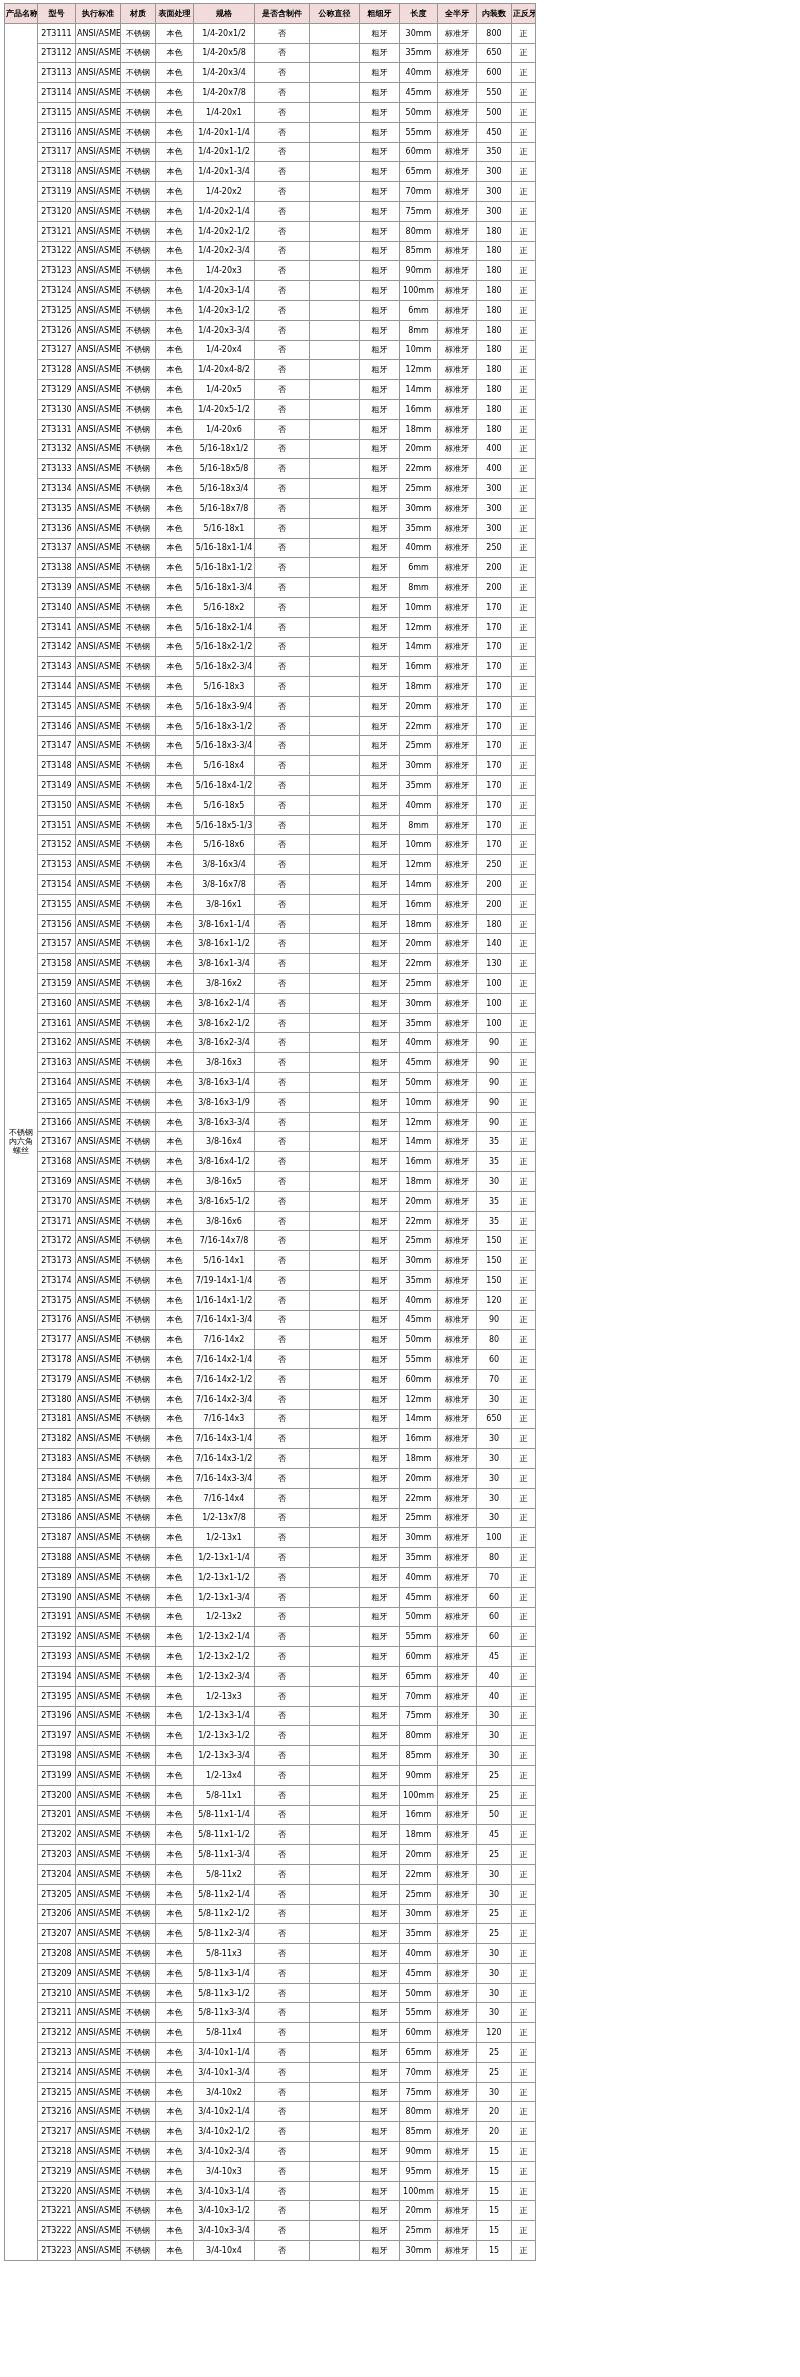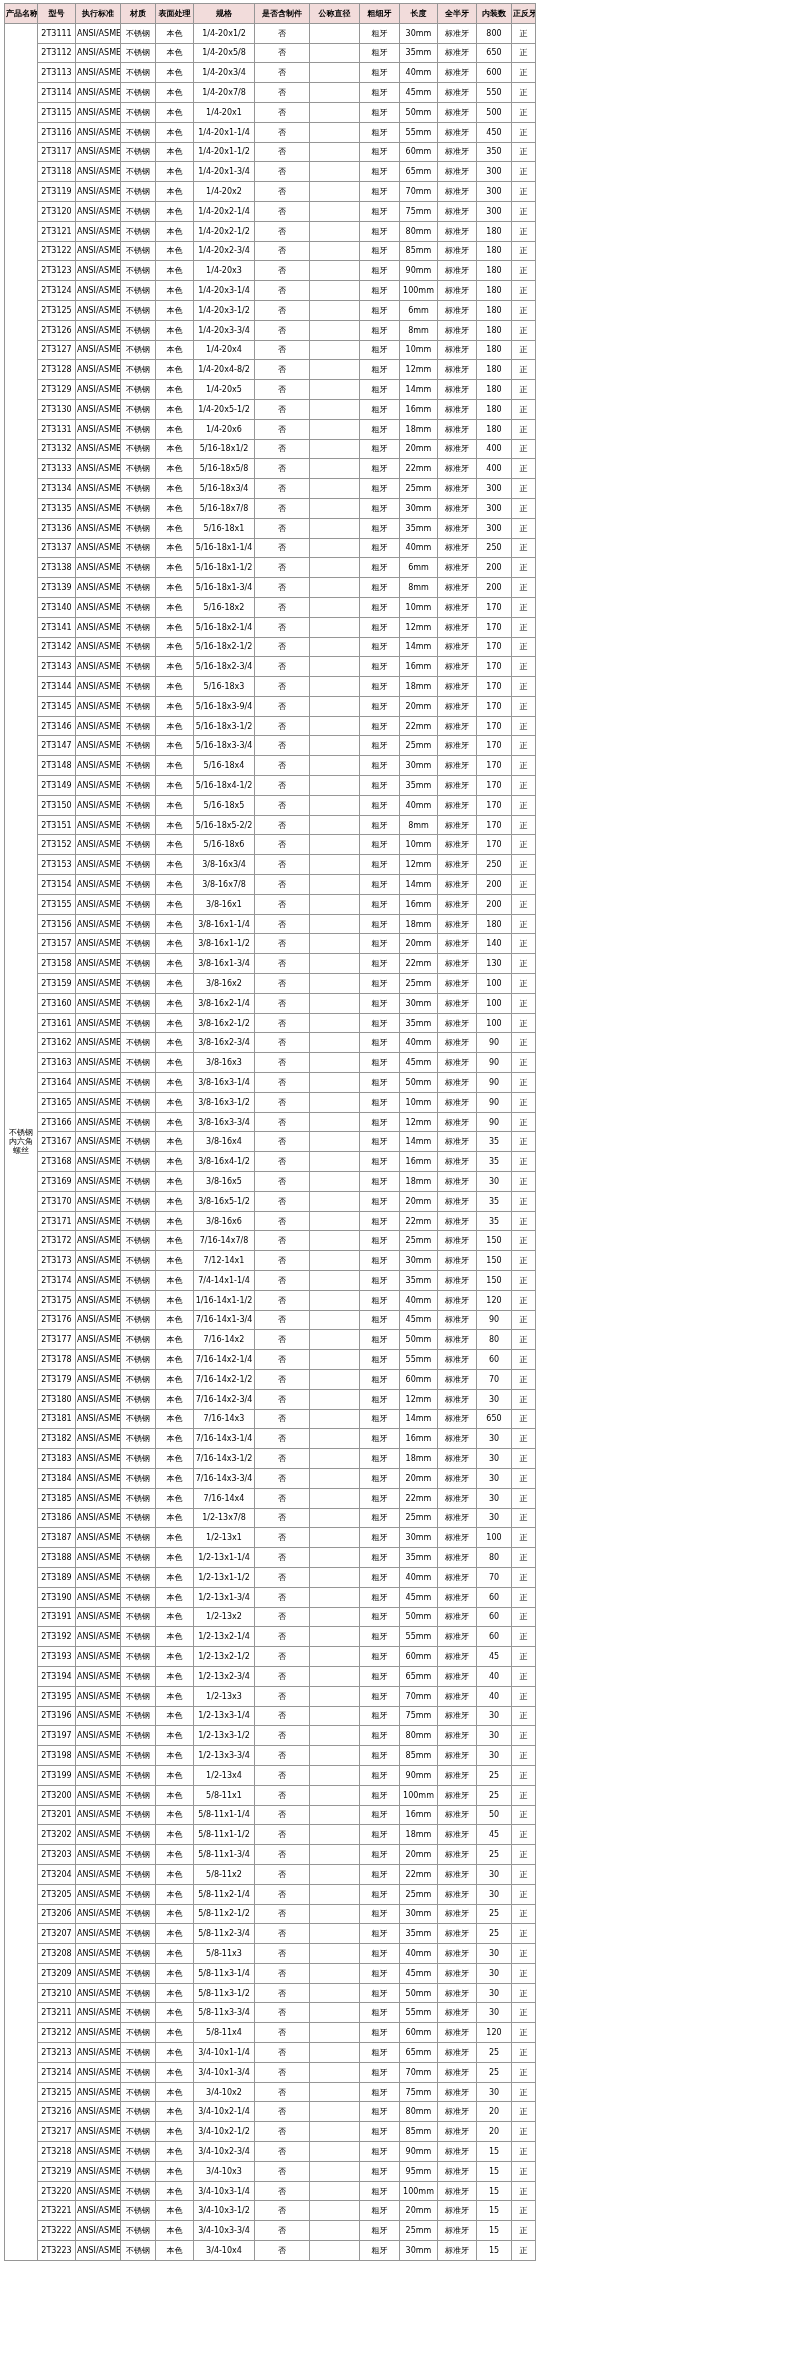--- a/index.html
+++ b/index.html
@@ -653,7 +653,7 @@
           <td>ANSI/ASME</td>
           <td>不锈钢</td>
           <td>本色</td>
-          <td>5/16-18x5-2/2</td>
+          <td>5/16-18x5-1/3</td>
           <td>否</td>
           <td></td>
           <td>粗牙</td>

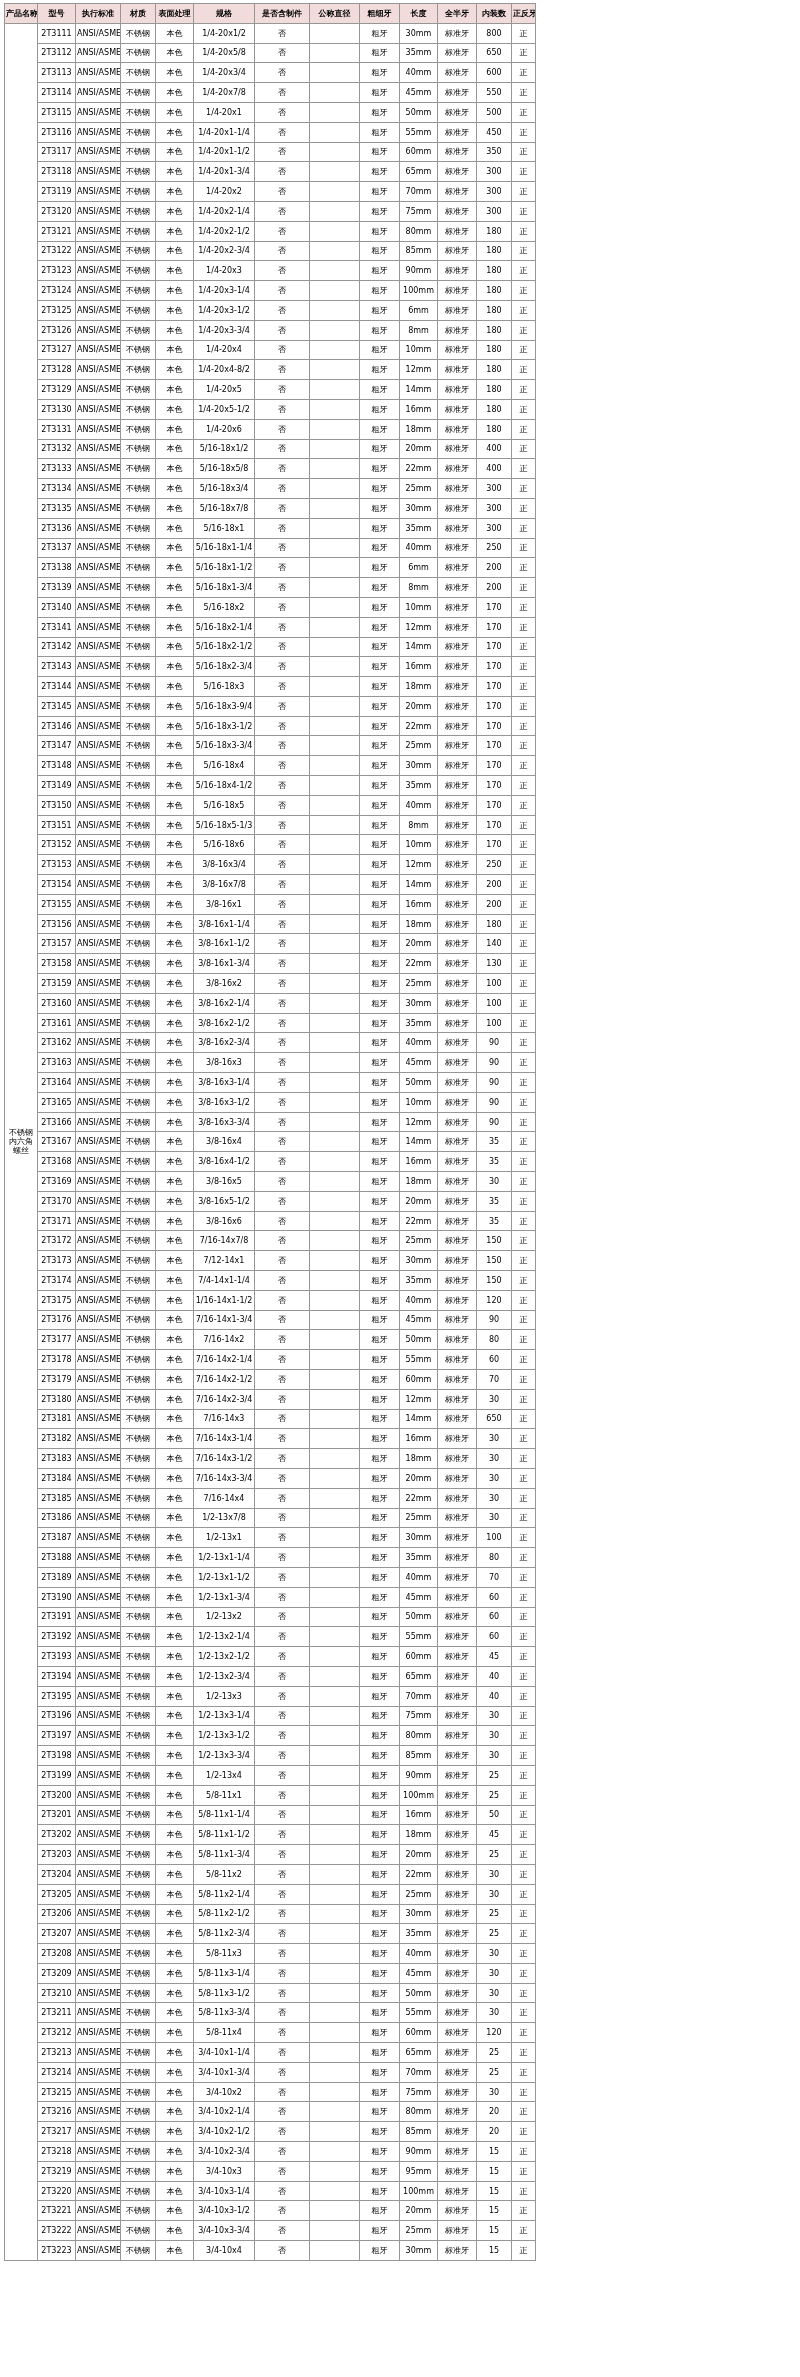--- a/index.html
+++ b/index.html
@@ -849,7 +849,7 @@
           <td>ANSI/ASME</td>
           <td>不锈钢</td>
           <td>本色</td>
-          <td>3/8-16x3-1/2</td>
+          <td>3/8-16x3-1/9</td>
           <td>否</td>
           <td></td>
           <td>粗牙</td>

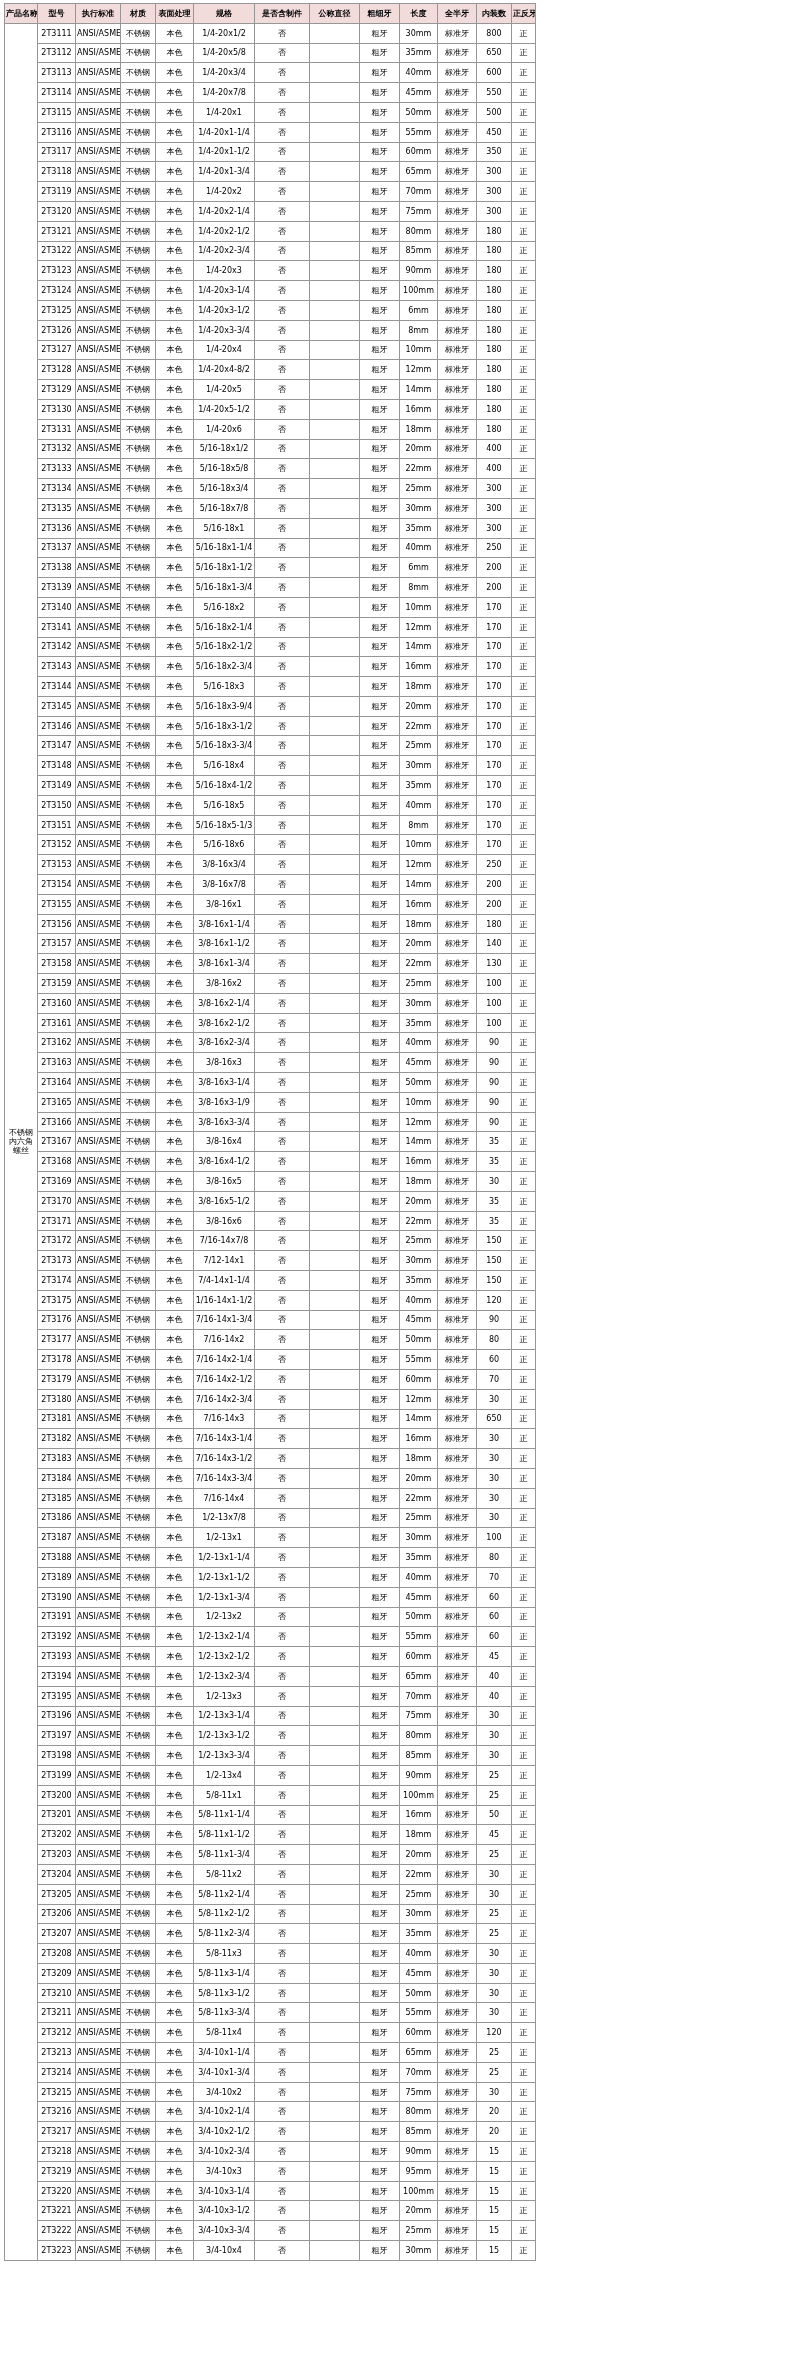--- a/index.html
+++ b/index.html
@@ -961,7 +961,7 @@
           <td>ANSI/ASME</td>
           <td>不锈钢</td>
           <td>本色</td>
-          <td>7/12-14x1</td>
+          <td>5/16-14x1</td>
           <td>否</td>
           <td></td>
           <td>粗牙</td>

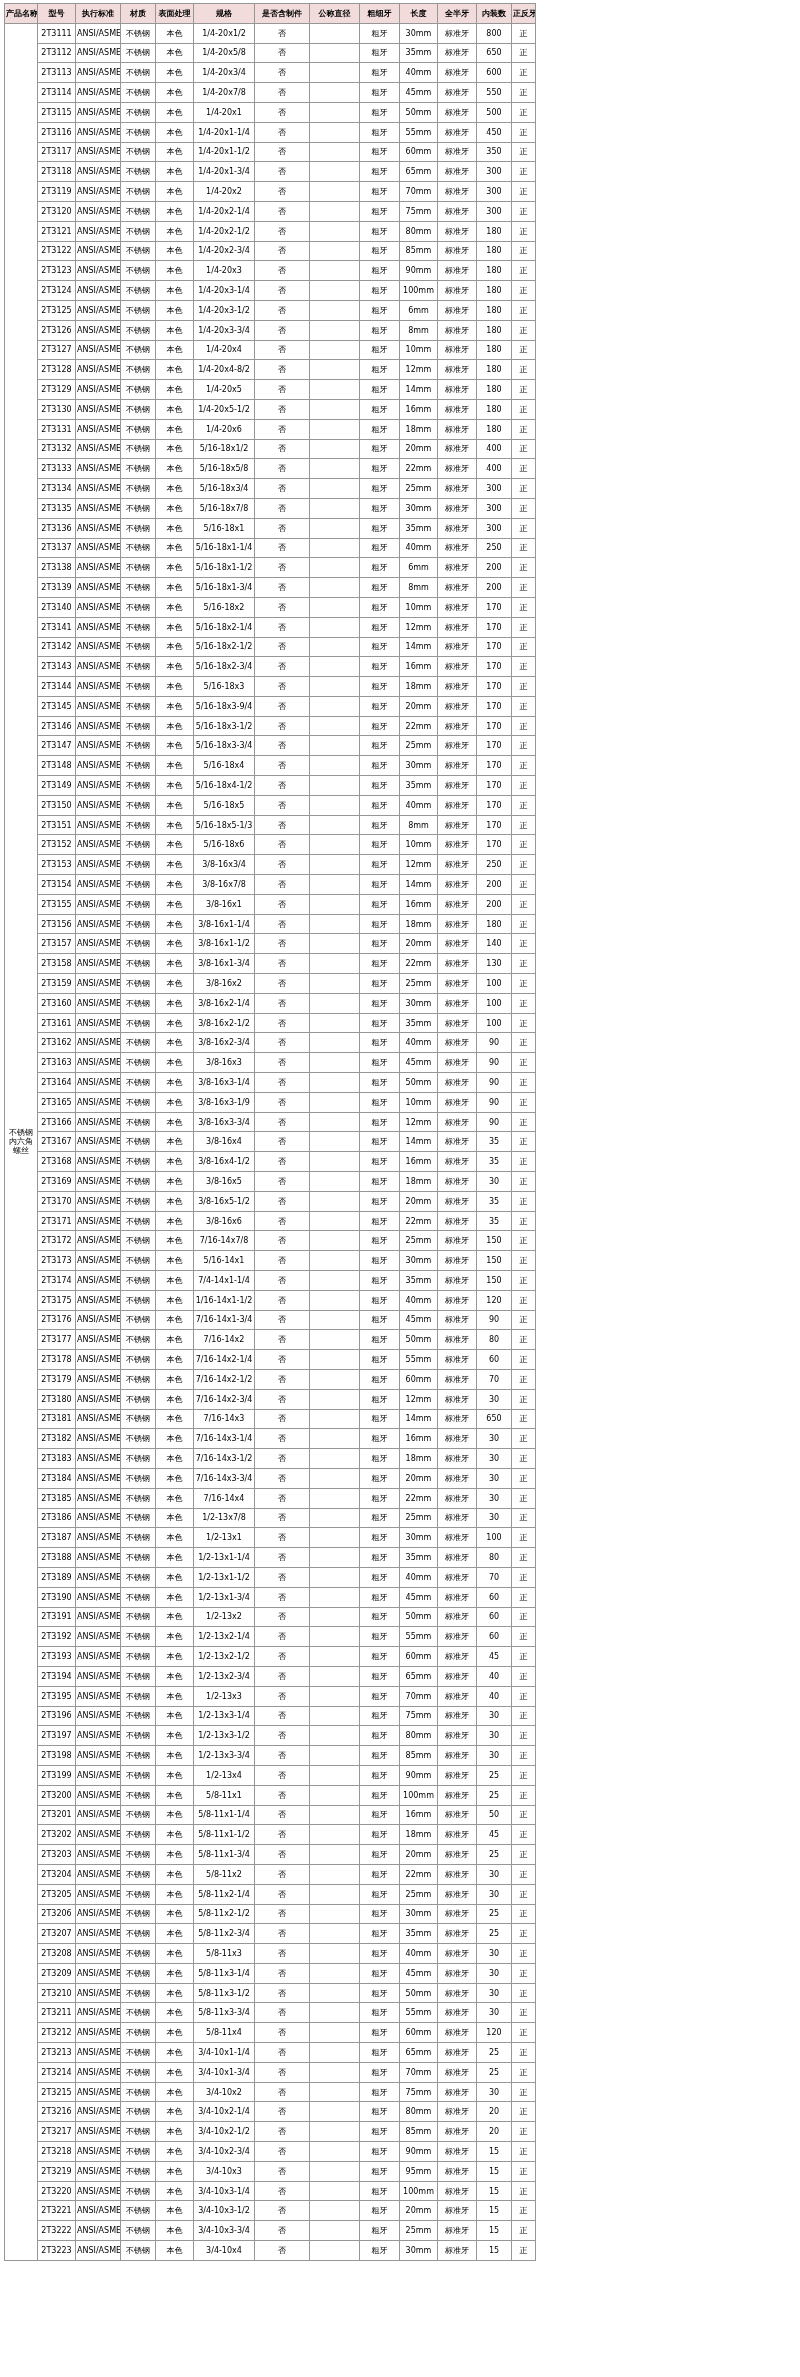--- a/index.html
+++ b/index.html
@@ -975,7 +975,7 @@
           <td>ANSI/ASME</td>
           <td>不锈钢</td>
           <td>本色</td>
-          <td>7/4-14x1-1/4</td>
+          <td>7/19-14x1-1/4</td>
           <td>否</td>
           <td></td>
           <td>粗牙</td>

